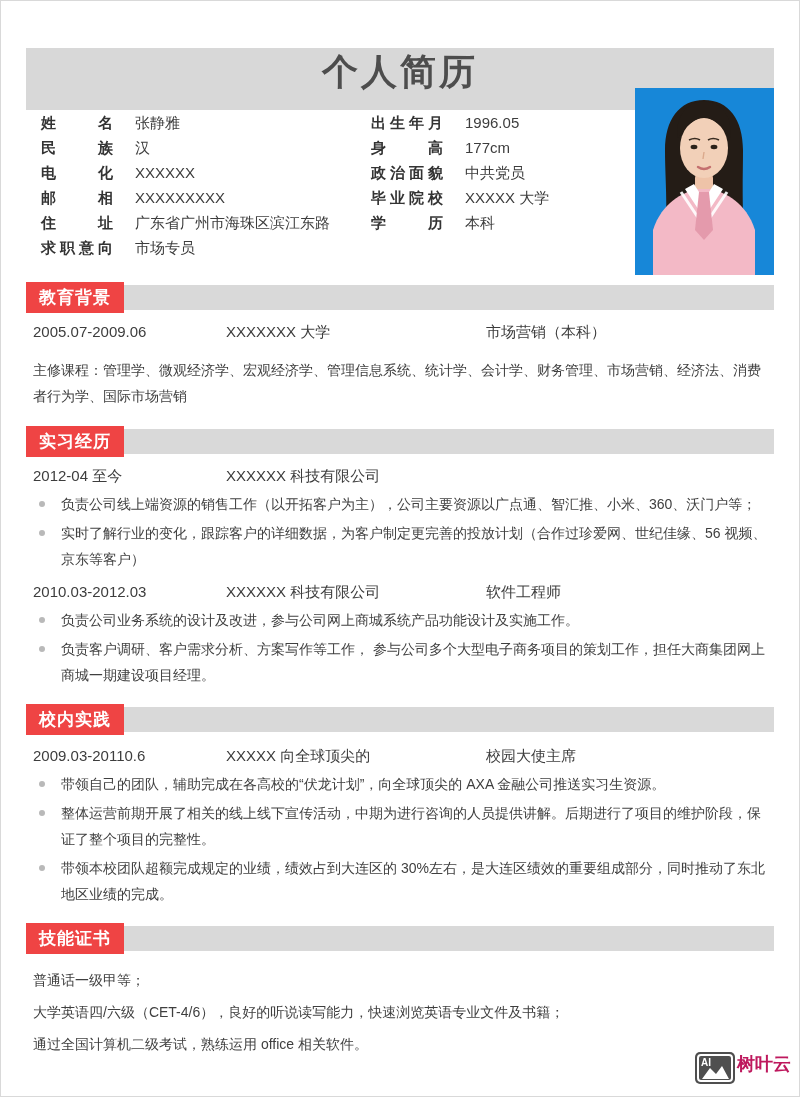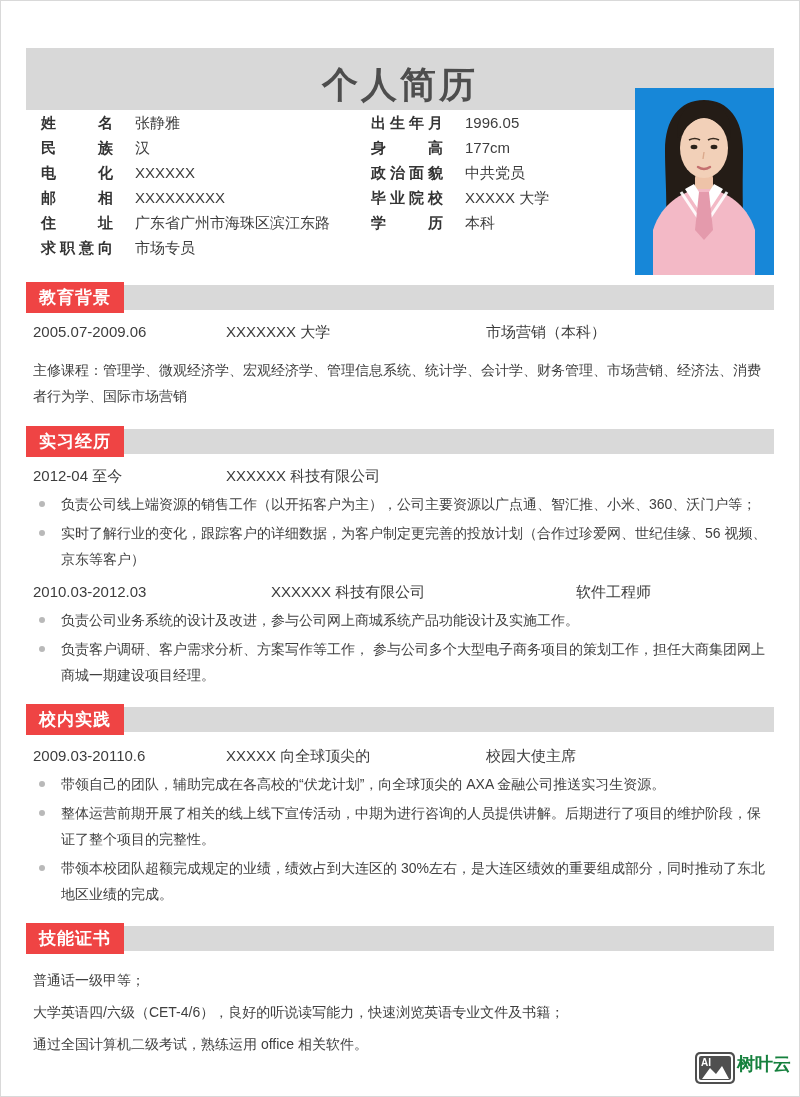--- a/index.html
+++ b/index.html
@@ -21,7 +21,7 @@
     margin: 47px 25px 0 25px;
     height: 62px;
     background: #d8d8d8;
-    display: flex; align-items: flex-end; justify-content: center;
+    display: flex; align-items: flex-start; justify-content: center;
   }
   .title-band h1 {
     font-size: 36px; font-weight: bold; color: #4d4d4d; letter-spacing: 3px;

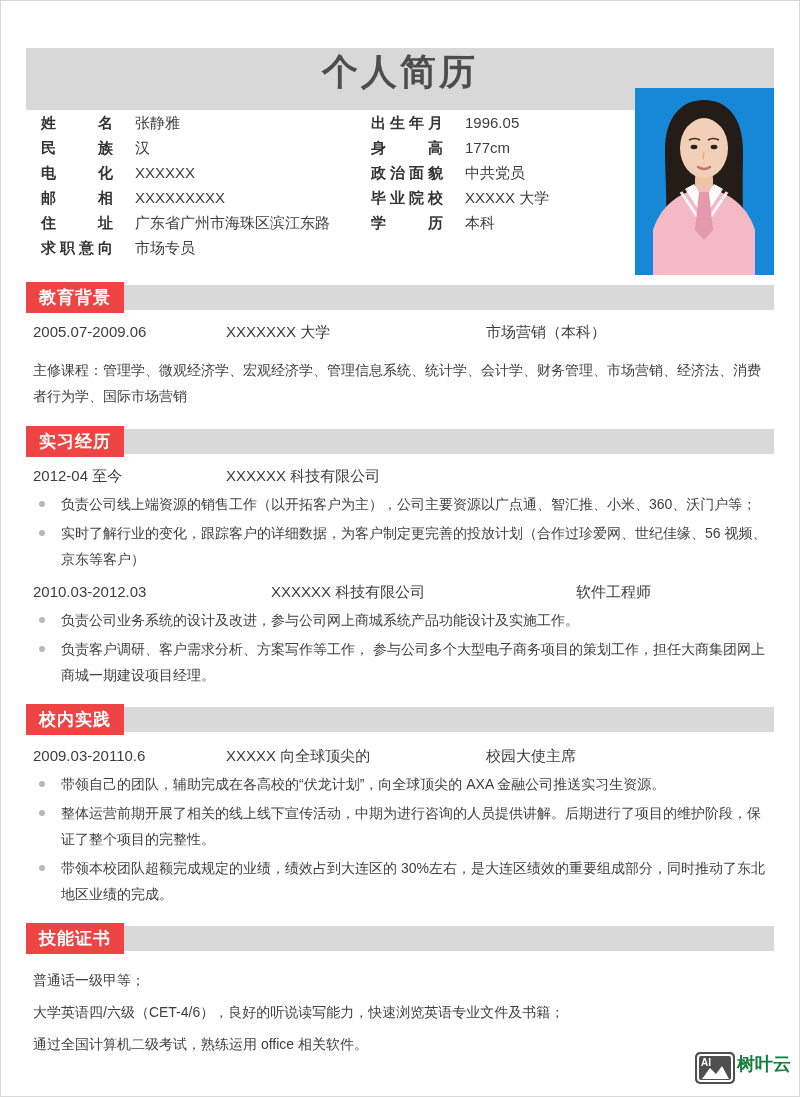--- a/index.html
+++ b/index.html
@@ -202,7 +202,7 @@
       <span class="dot"></span>
       <span class="bt">实时了解行业的变化，跟踪客户的详细数据，为客户制定更完善的投放计划（合作过珍爱网、世纪佳缘、56 视频、京东等客户）</span>
     </div>
-    <div class="erow" style="margin-top:7px;gap:45px;">
+    <div class="erow" style="margin-top:7px;">
       <span>2010.03-2012.03</span>
       <span>XXXXXX 科技有限公司</span>
       <span>软件工程师</span>

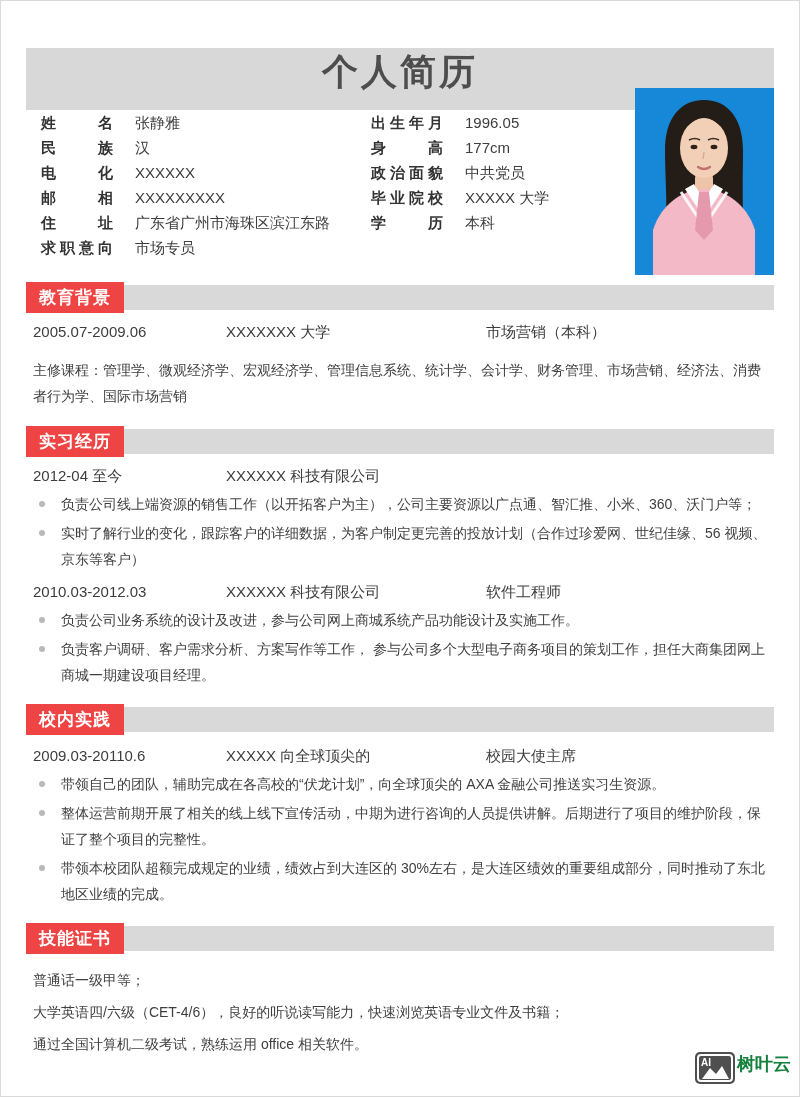--- a/index.html
+++ b/index.html
@@ -79,7 +79,7 @@
     position: absolute; right: 8px; bottom: 12px;
     display: flex; gap: 2px;
   }
-  .wm-text { font-size: 18px; font-weight: bold; color: #15803d; }
+  .wm-text { font-size: 18px; font-weight: bold; color: #be185d; }
 </style>
 </head>
 <body>

